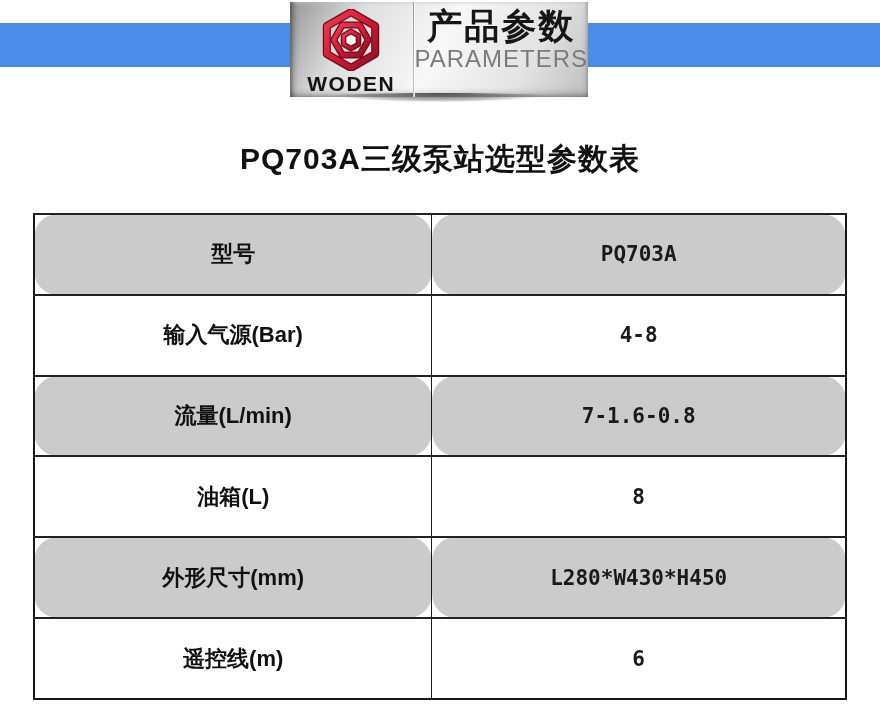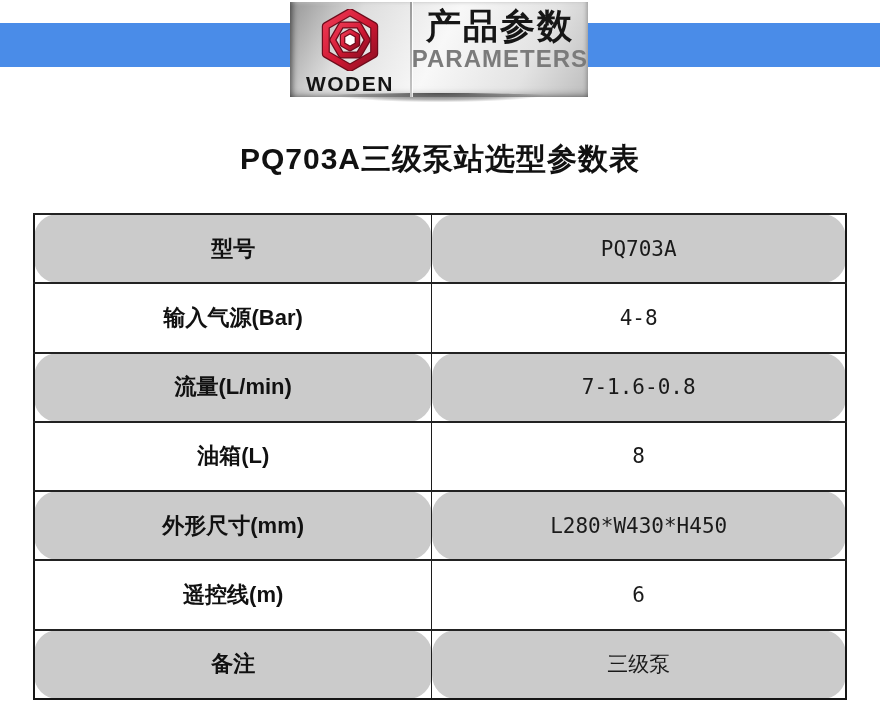--- a/index.html
+++ b/index.html
@@ -62,7 +62,7 @@
     line-height:1.15;
   }
   .header-title-en{
-    font-size:24px;font-weight:700;color:#7b7b7b;letter-spacing:1px;
+    font-size:24px;font-weight:400;color:#7b7b7b;letter-spacing:1px;
     line-height:1.1;
   }
 

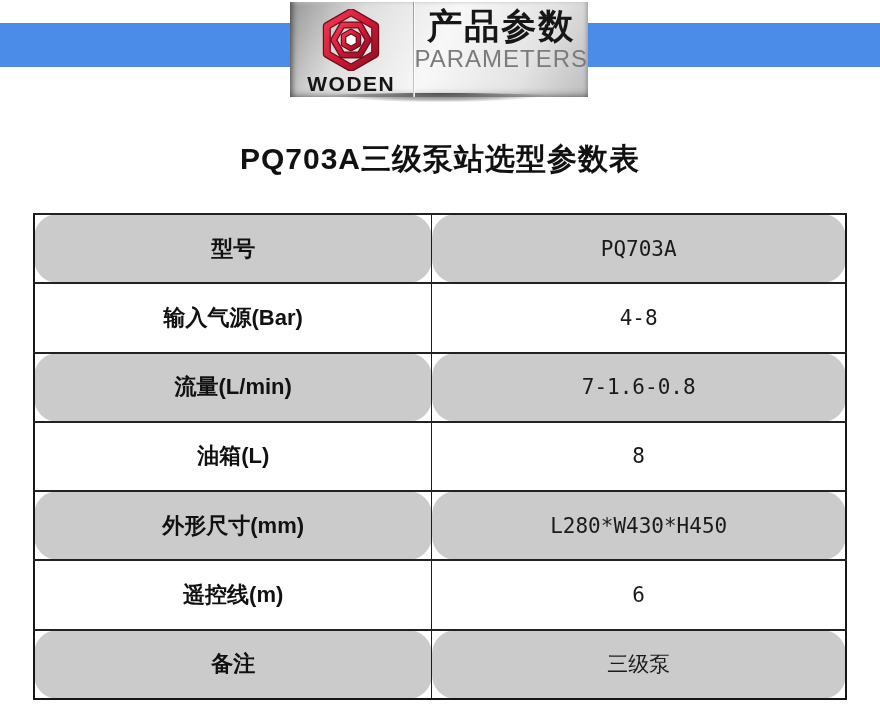--- a/index.html
+++ b/index.html
@@ -98,7 +98,7 @@
     font-family:"Liberation Sans","DejaVu Sans",sans-serif;
   }
   .value-cell{
-    font-size:21px;font-weight:400;color:#1a1a1a;
+    font-size:21px;font-weight:700;color:#1a1a1a;
     font-family:"DejaVu Sans Mono","DejaVu Sans",monospace;
   }
   .value-cell.bold{font-weight:700;}

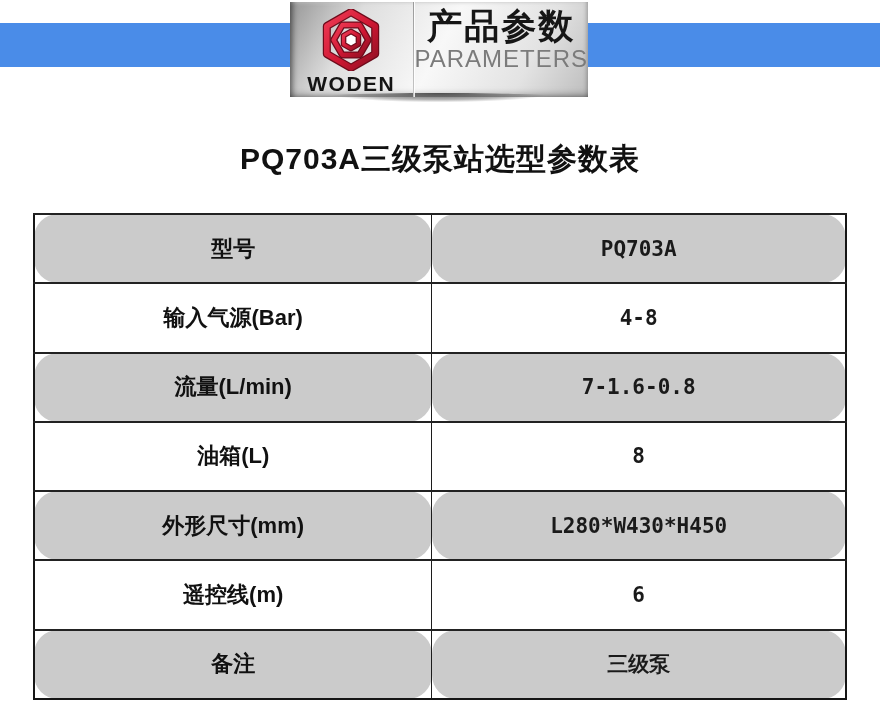--- a/index.html
+++ b/index.html
@@ -169,10 +169,6 @@
         <td class="label-cell">遥控线(m)</td>
         <td class="value-cell">6</td>
       </tr>
-      <tr>
-        <td class="label-cell">备注</td>
-        <td class="value-cell">三级泵</td>
-      </tr>
     </tbody>
 </table>
 

